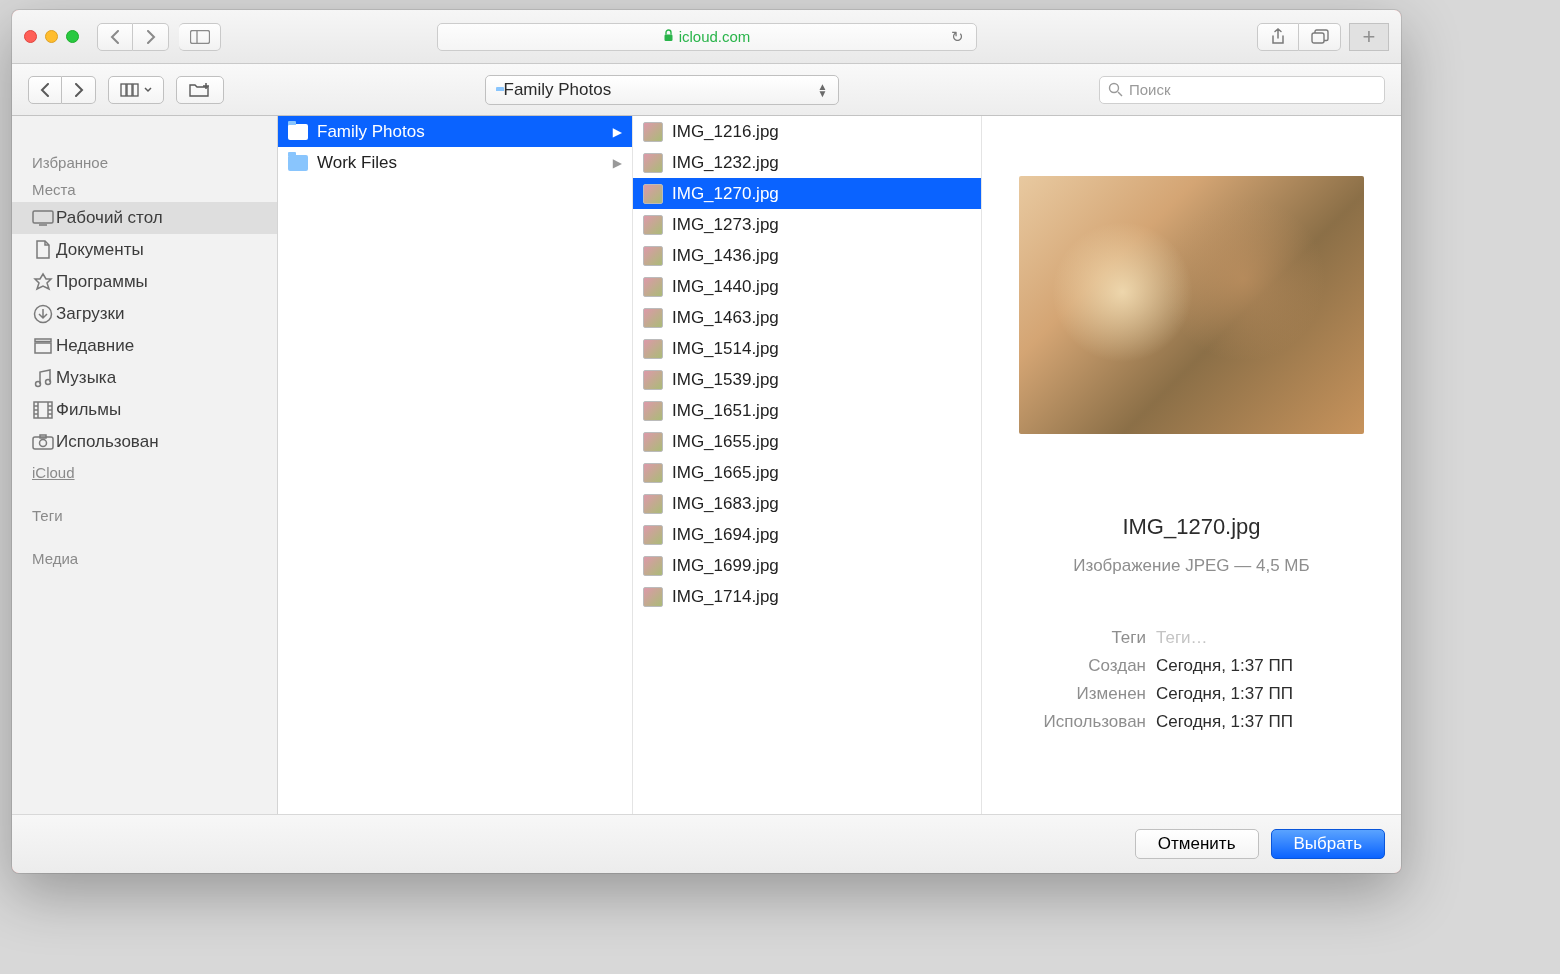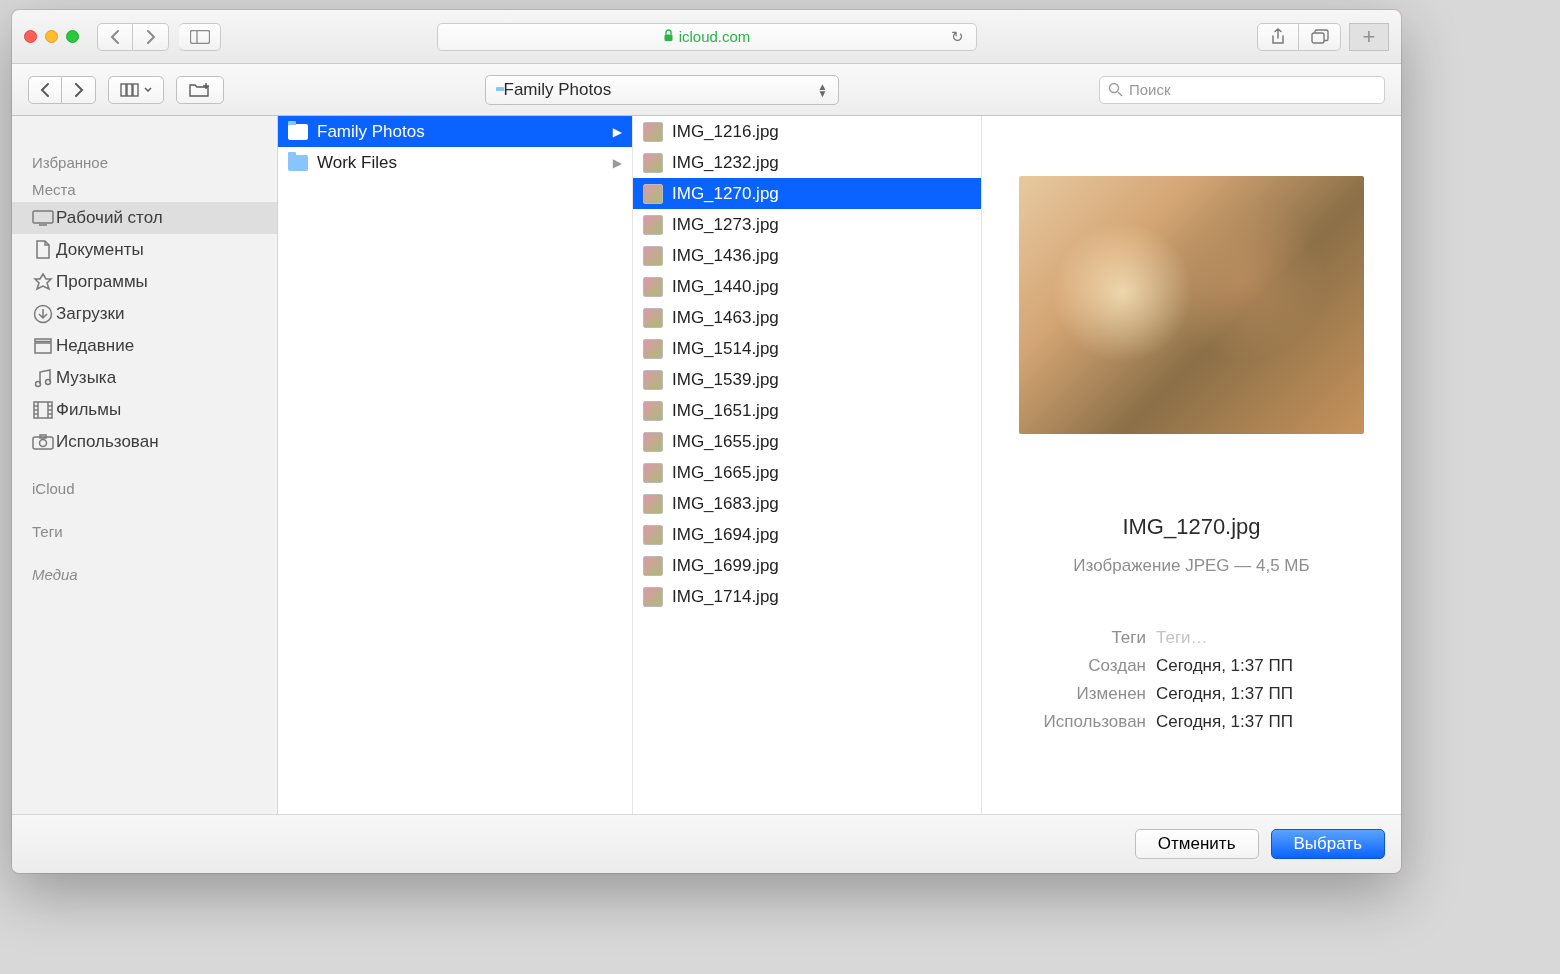--- a/index.html
+++ b/index.html
@@ -251,7 +251,7 @@
           </span>
           <span>Использован</span>
         </div>
-        <div class="side-h" style="margin-top: 16px;">iCloud</div>
+        <div class="side-h" style=" text-decoration: underline;">iCloud</div>
         <div class="side-h" style="margin-top: 16px;">Теги</div>
         <div class="side-h" style="margin-top: 16px; font-style: italic;">Медиа</div>
       </div>

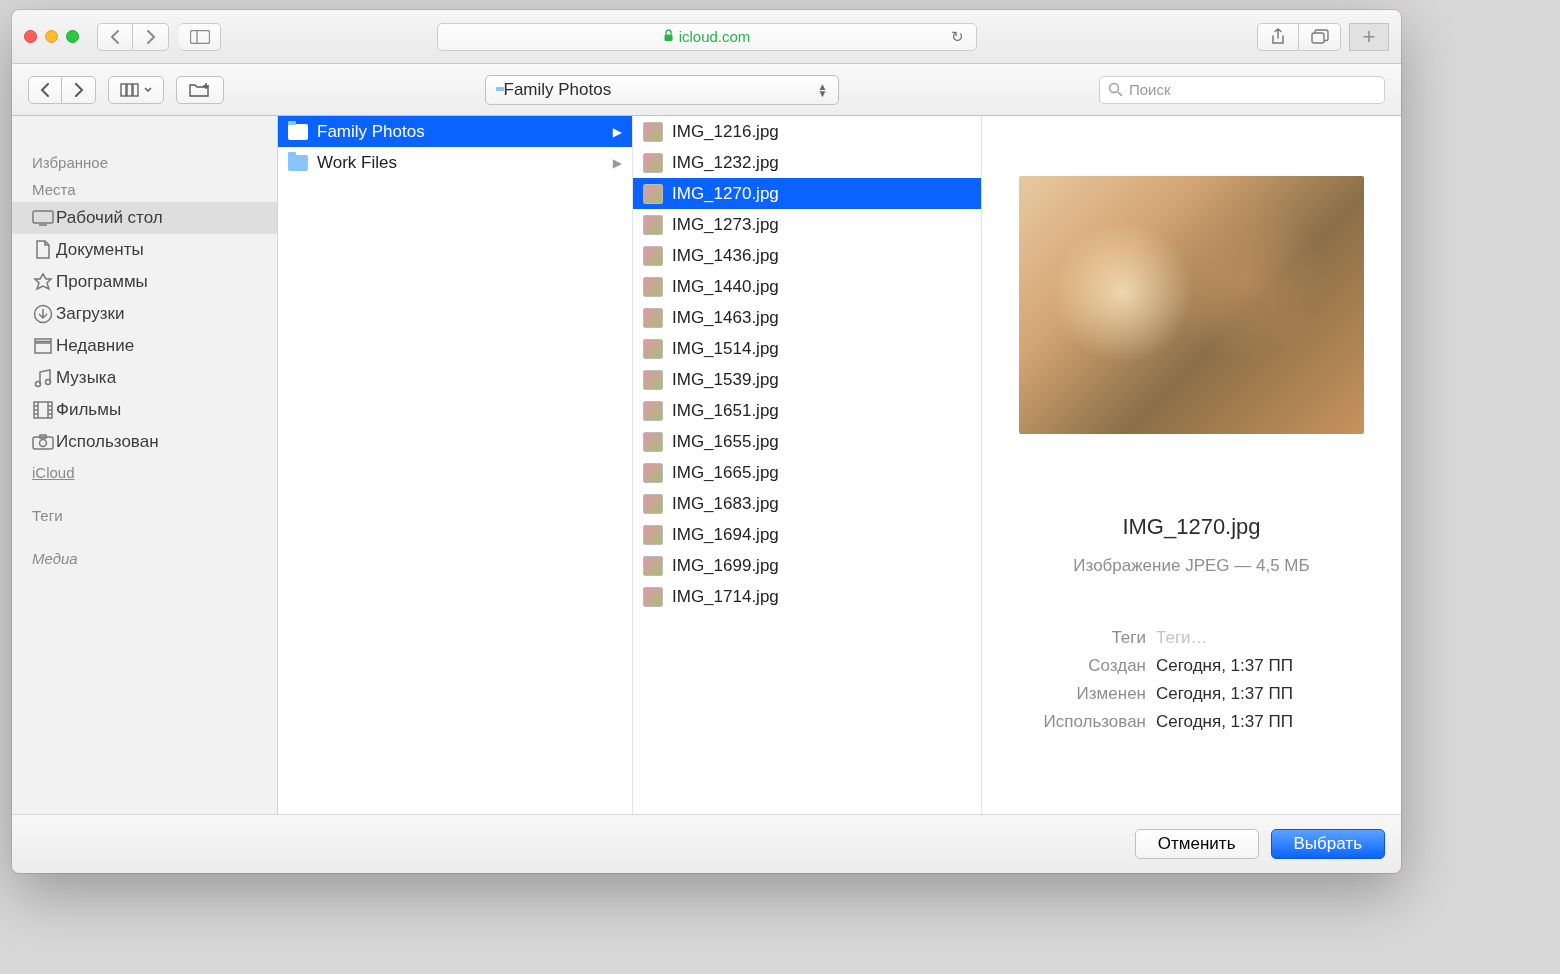--- a/index.html
+++ b/index.html
@@ -253,7 +253,7 @@
         </div>
         <div class="side-h" style=" text-decoration: underline;">iCloud</div>
         <div class="side-h" style="margin-top: 16px;">Теги</div>
-        <div class="side-h" style="margin-top: 16px; font-style: italic;">Медиа</div>
+        <div class="side-h" style="margin-top: 16px;">Медиа</div>
       </div>
     <div class="col col1" id="col1">
         <div class="row sel">

